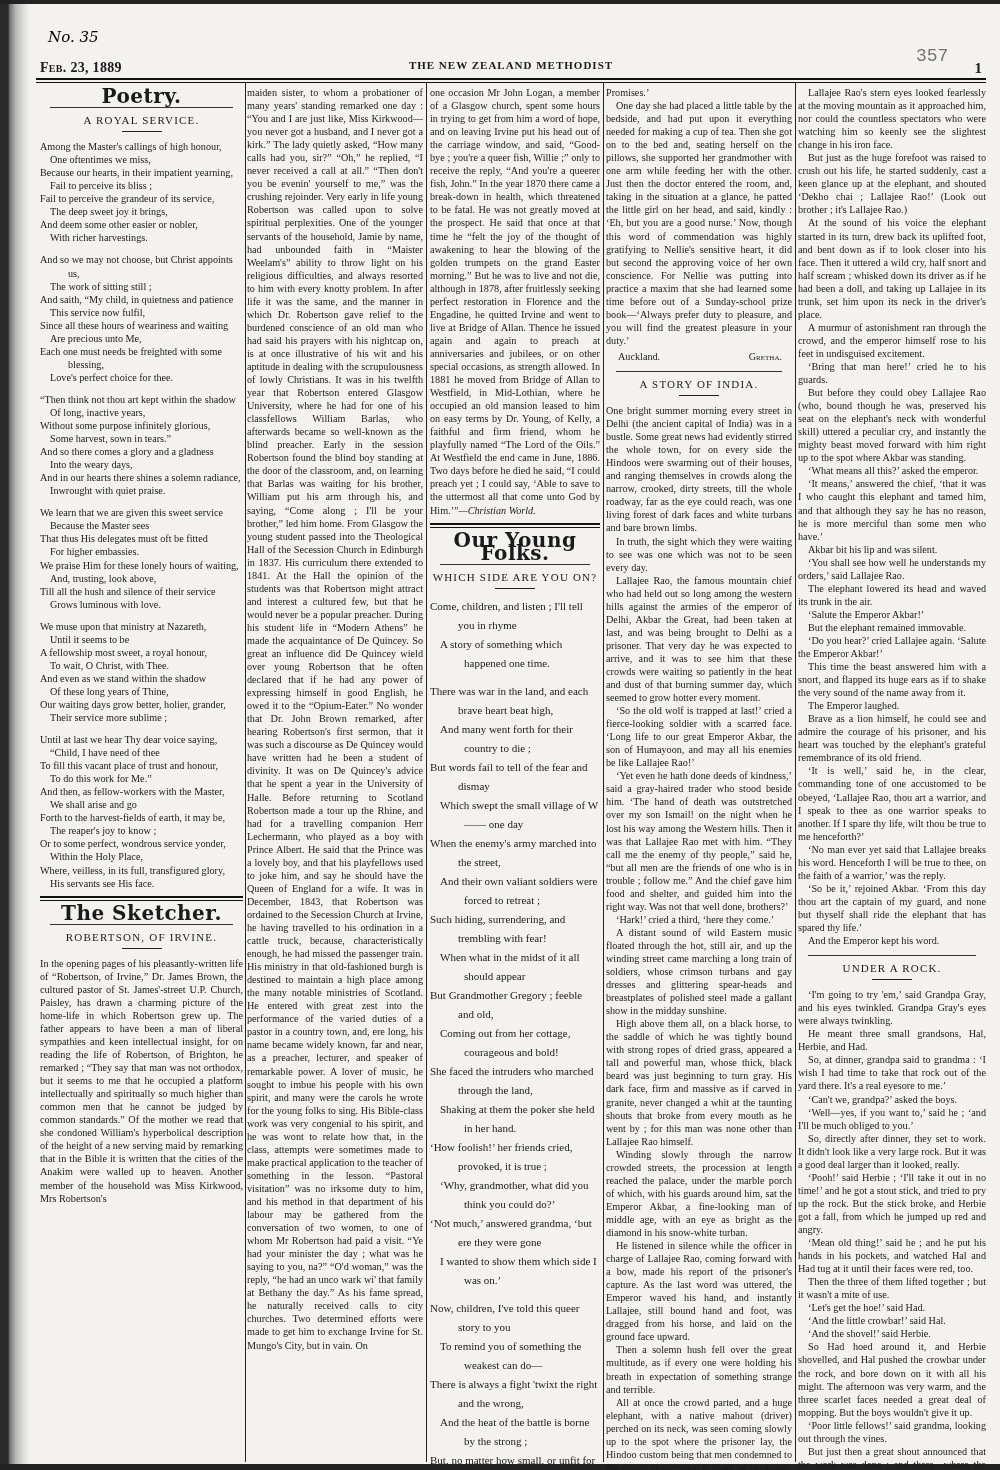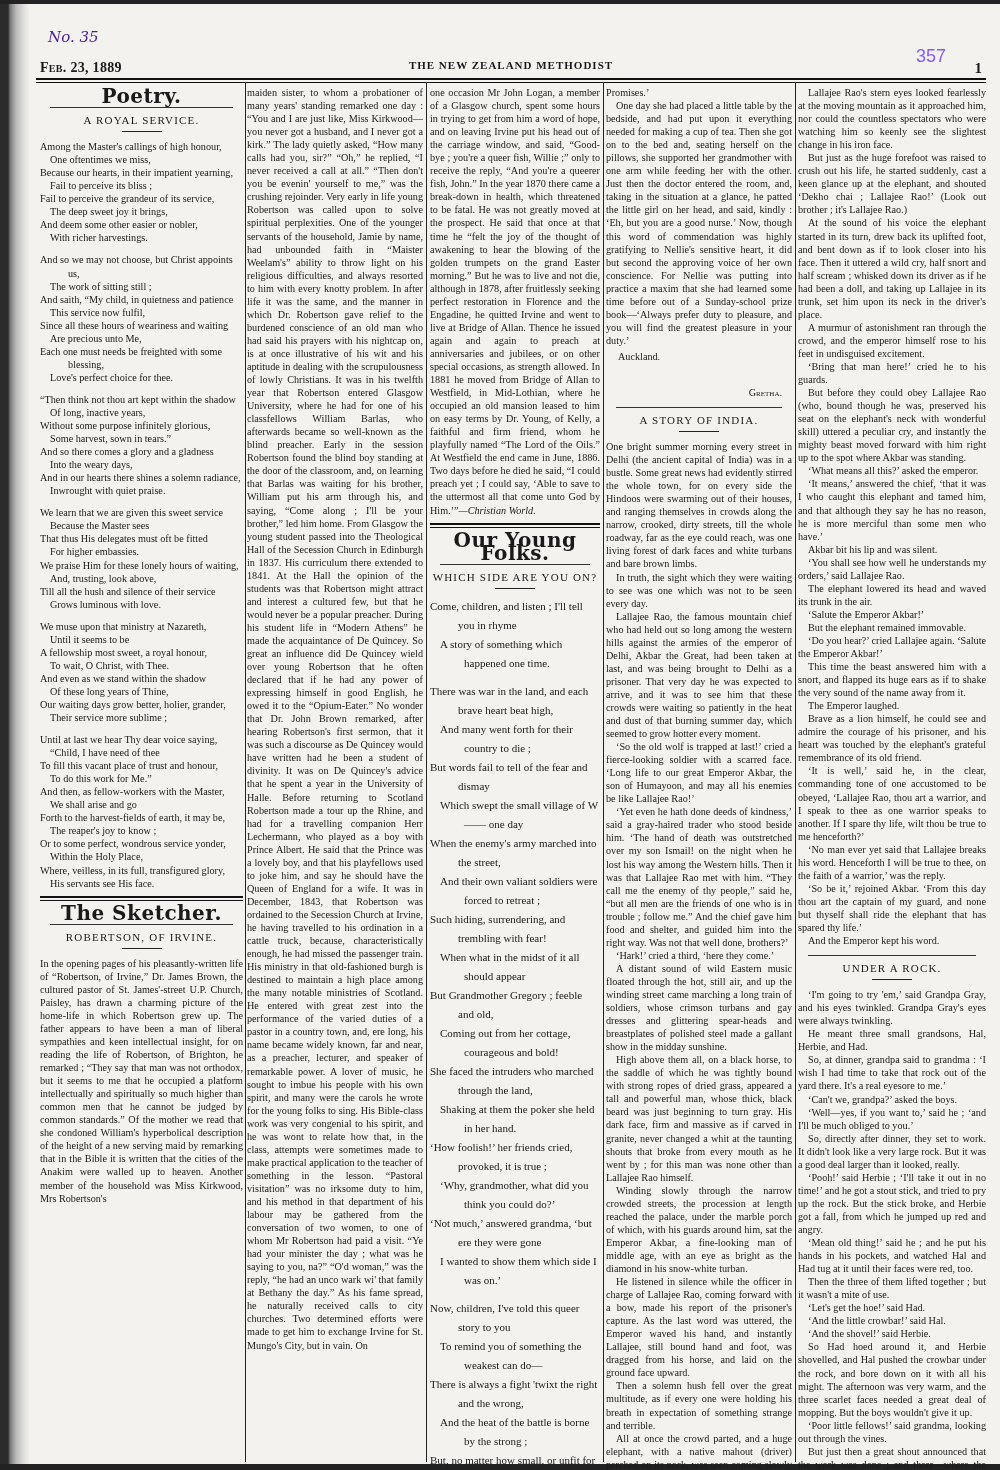--- a/index.html
+++ b/index.html
@@ -7,7 +7,7 @@
   .scan-edge{position:absolute;left:0;top:0;width:30px;height:1470px;background:linear-gradient(to right,#2a2a2a 0,#2a2a2a 8px,#777 10px,#b9b9b9 16px,#e0dfdc 24px,#f3f2ef 30px);}
   .top-bar{position:absolute;left:0;top:0;width:1000px;height:4px;background:#222;}
   .bottom-bar{position:absolute;left:0;top:1464px;width:1000px;height:6px;background:#222;}
-  .handnote{position:absolute;left:48px;top:28px;font-family:"DejaVu Serif",serif;font-style:italic;font-size:15px;color:#4c1d95;}
+  .handnote{position:absolute;left:48px;top:28px;font-family:"DejaVu Serif",serif;font-style:italic;font-size:15px;color:#000000;}
   .stamp{position:absolute;left:916px;top:46px;font-size:18px;color:#8b5cf6;font-family:Liberation Sans, sans-serif;}
   .masthead{position:absolute;left:36px;top:56px;width:950px;height:26px;}
   .date{position:absolute;left:4px;top:4px;font-size:14px;font-weight:bold;font-variant:small-caps;letter-spacing:.3px;}

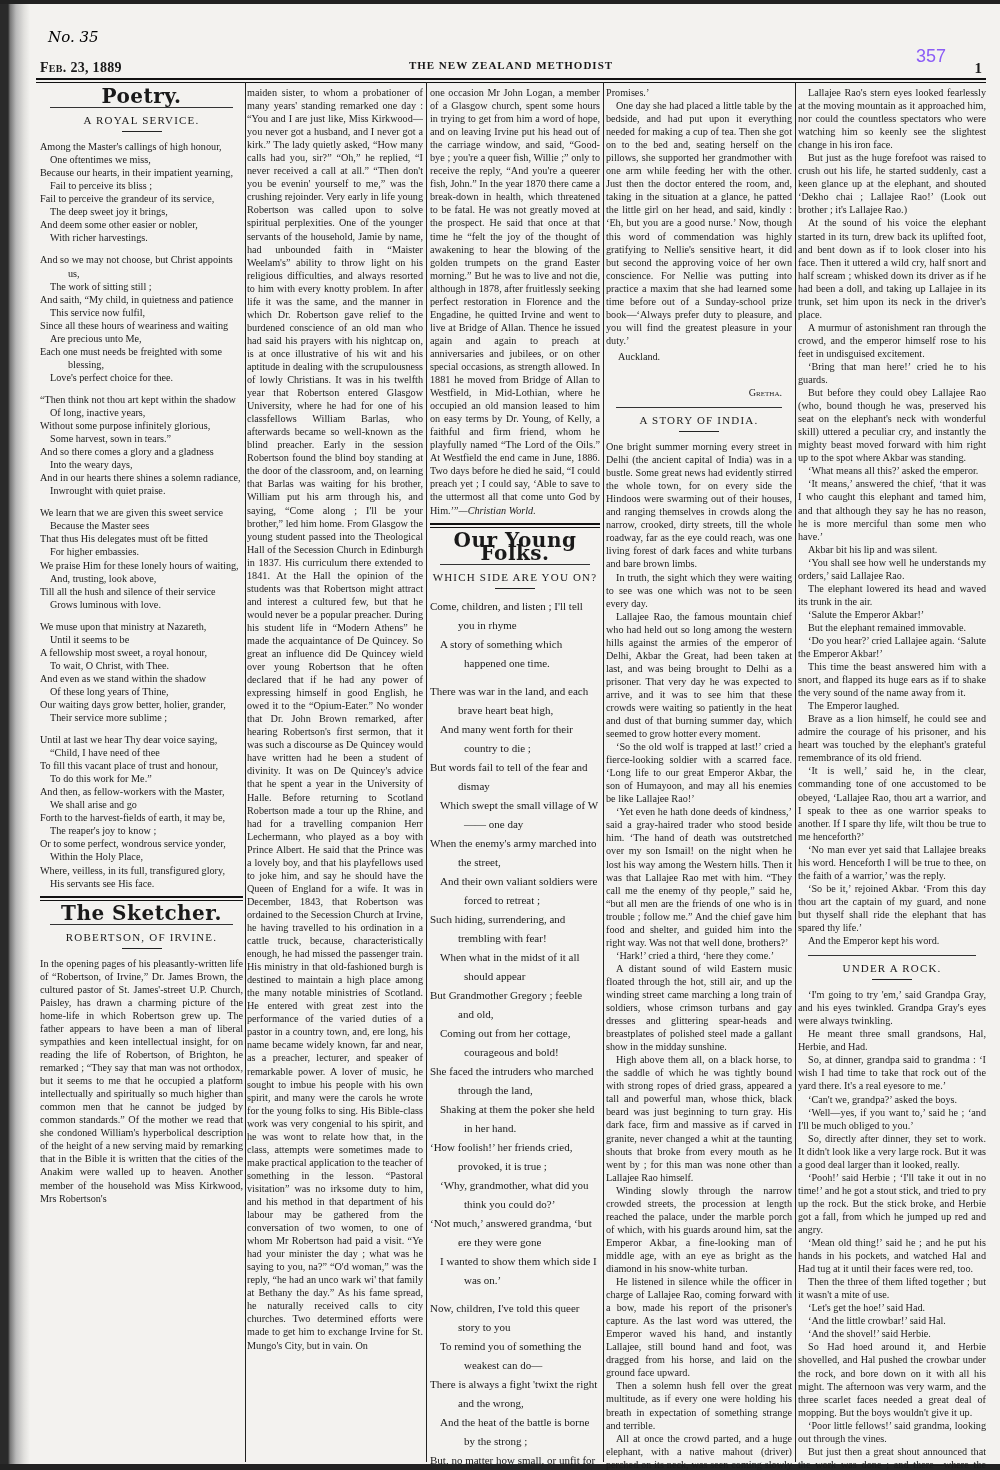--- a/index.html
+++ b/index.html
@@ -8,7 +8,7 @@
   .top-bar{position:absolute;left:0;top:0;width:1000px;height:4px;background:#222;}
   .bottom-bar{position:absolute;left:0;top:1464px;width:1000px;height:6px;background:#222;}
   .handnote{position:absolute;left:48px;top:28px;font-family:"DejaVu Serif",serif;font-style:italic;font-size:15px;color:#000000;}
-  .stamp{position:absolute;left:916px;top:46px;font-size:18px;color:#8b5cf6;font-family:Liberation Sans, sans-serif;}
+  .stamp{position:absolute;left:916px;top:46px;font-size:18px;color:#737373;font-family:Liberation Mono, monospace;}
   .masthead{position:absolute;left:36px;top:56px;width:950px;height:26px;}
   .date{position:absolute;left:4px;top:4px;font-size:14px;font-weight:bold;font-variant:small-caps;letter-spacing:.3px;}
   .paper-title{position:absolute;left:0;right:0;top:3px;text-align:center;font-size:11px;font-weight:bold;letter-spacing:1px;}

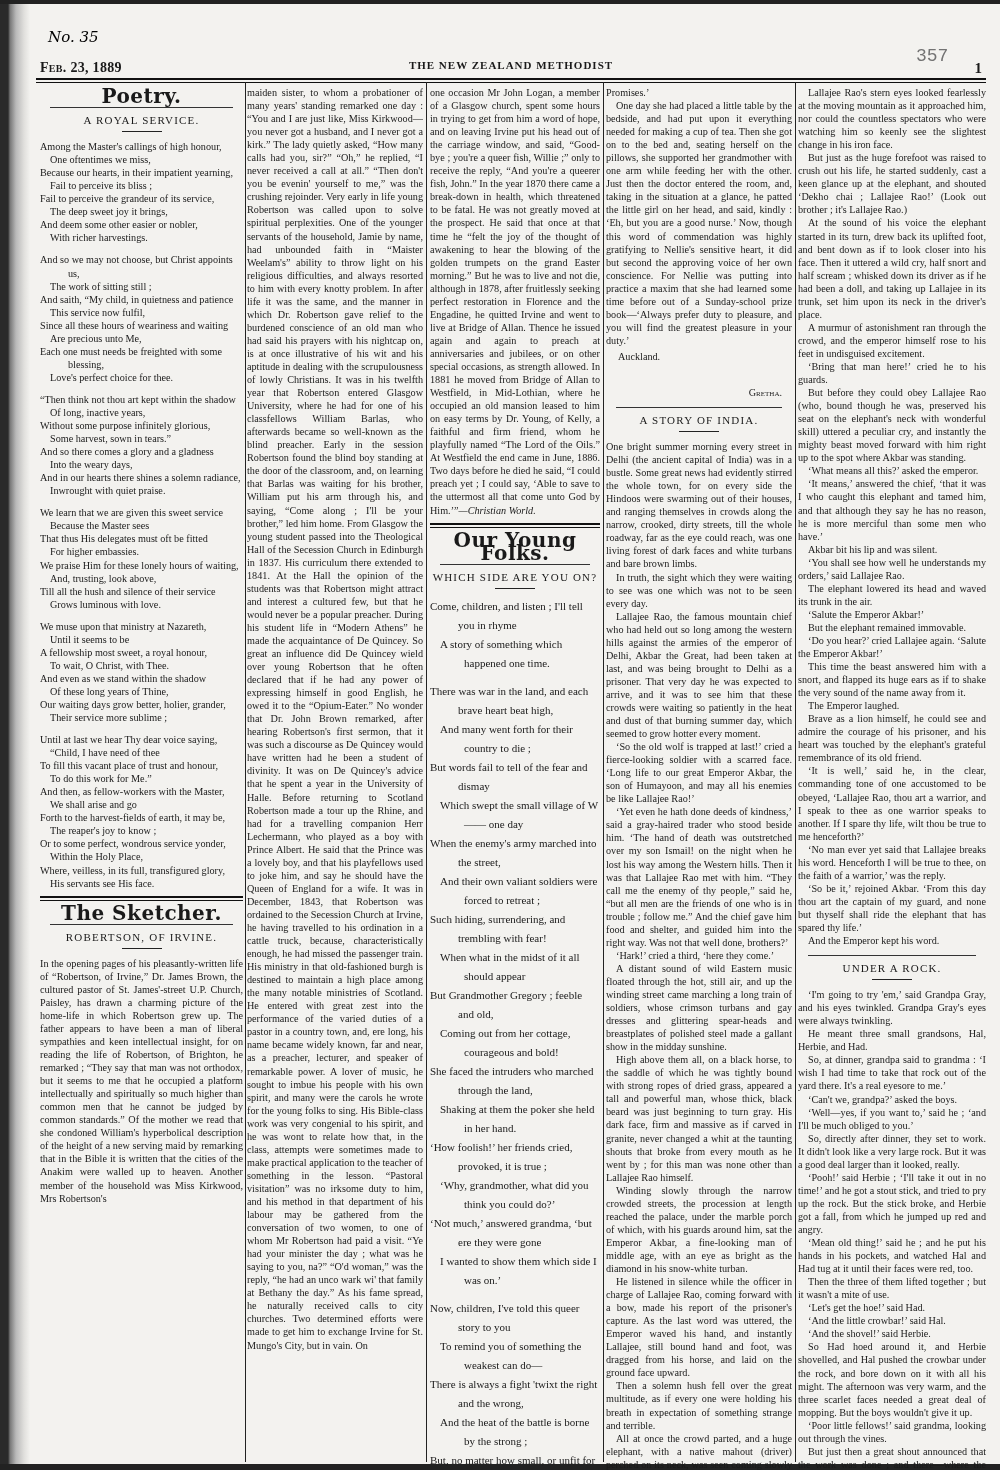--- a/index.html
+++ b/index.html
@@ -34,7 +34,7 @@
   .prose p.first{text-indent:0;}
   .byline{text-align:right;font-variant:small-caps;margin:6px 0 16px 0;}
   .sig{display:flex;justify-content:space-between;padding:3px 10px 0 12px;gap:44px;}
-  .sig span:last-child{font-variant:small-caps;margin-top:36px;}
+  .sig span:last-child{font-variant:small-caps;}
   em{font-style:italic;}
 </style>
 </head>

